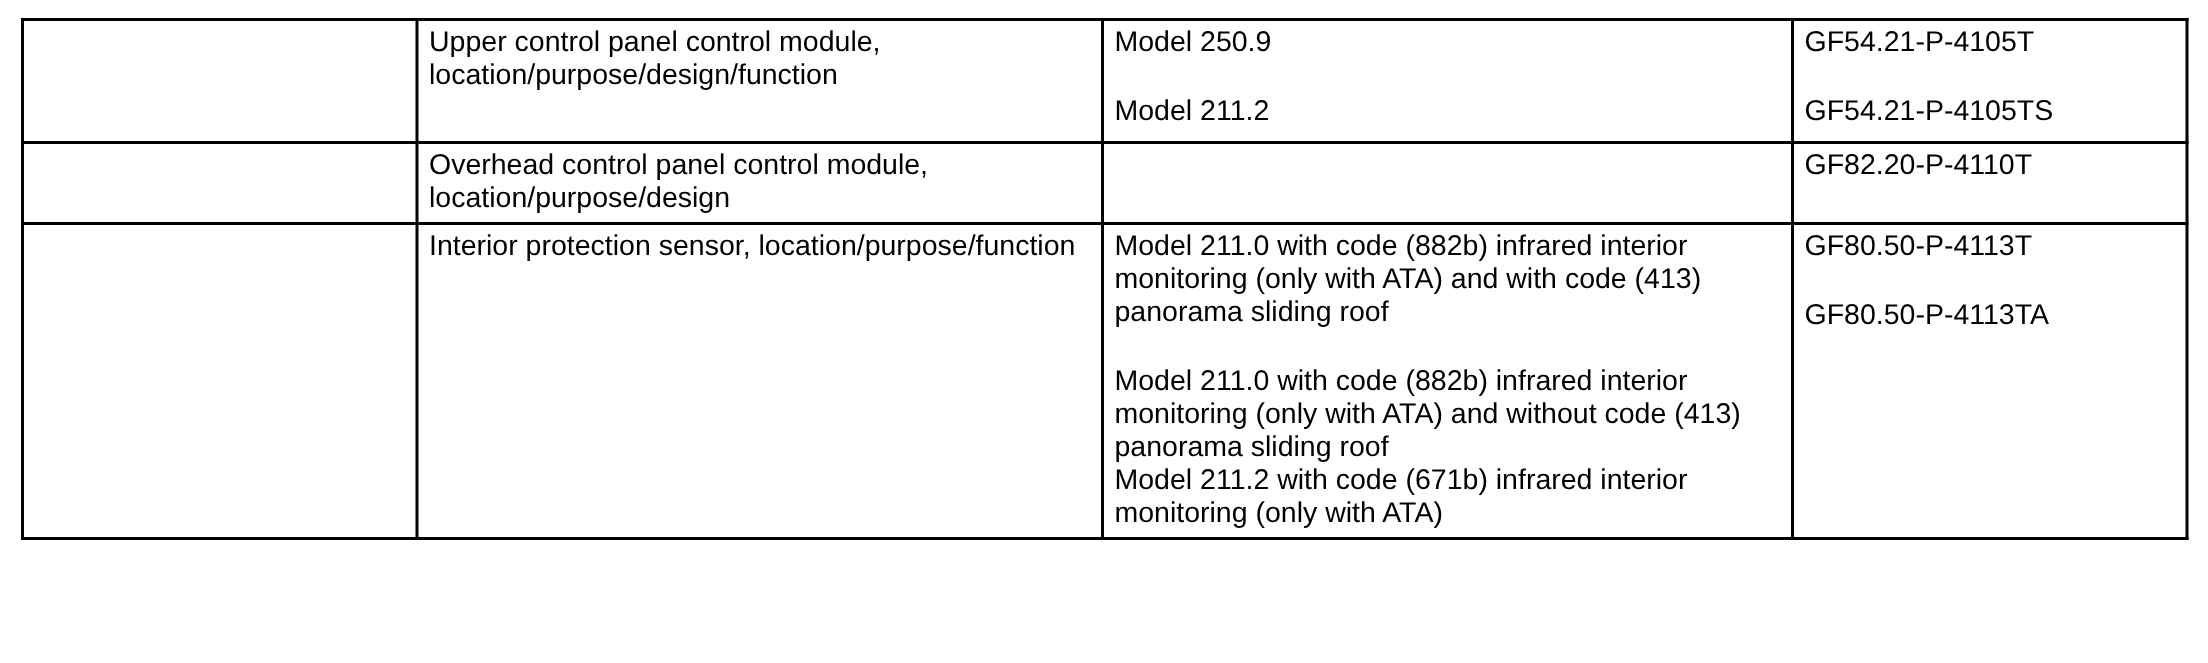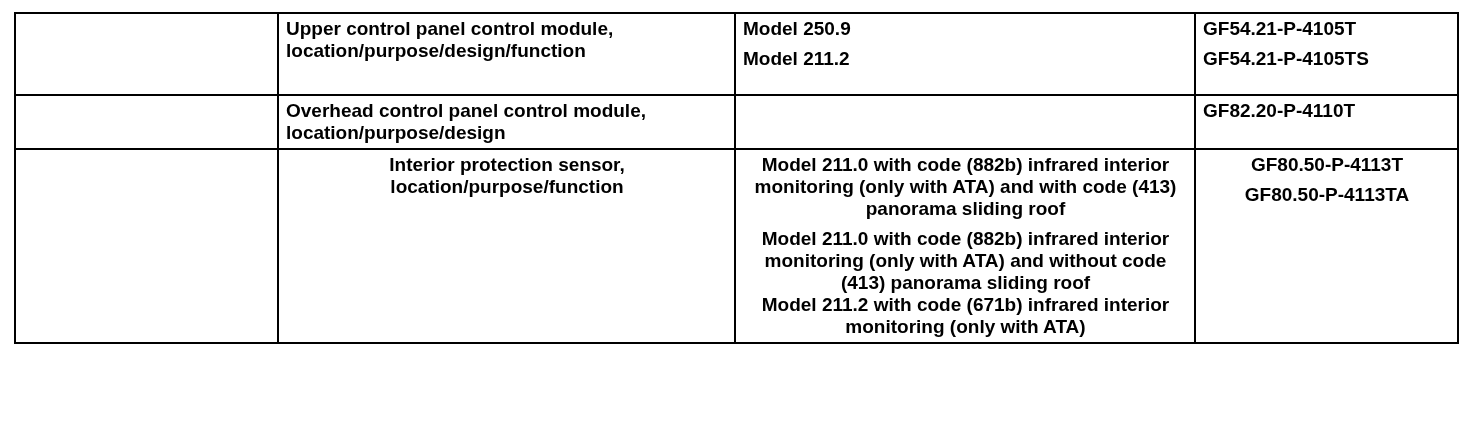--- a/index.html
+++ b/index.html
@@ -30,7 +30,6 @@
     border-collapse: collapse;
     table-layout: fixed;
     background: #ffffff;
-    font-weight: bold;
   }
 
   table.spec-table td {

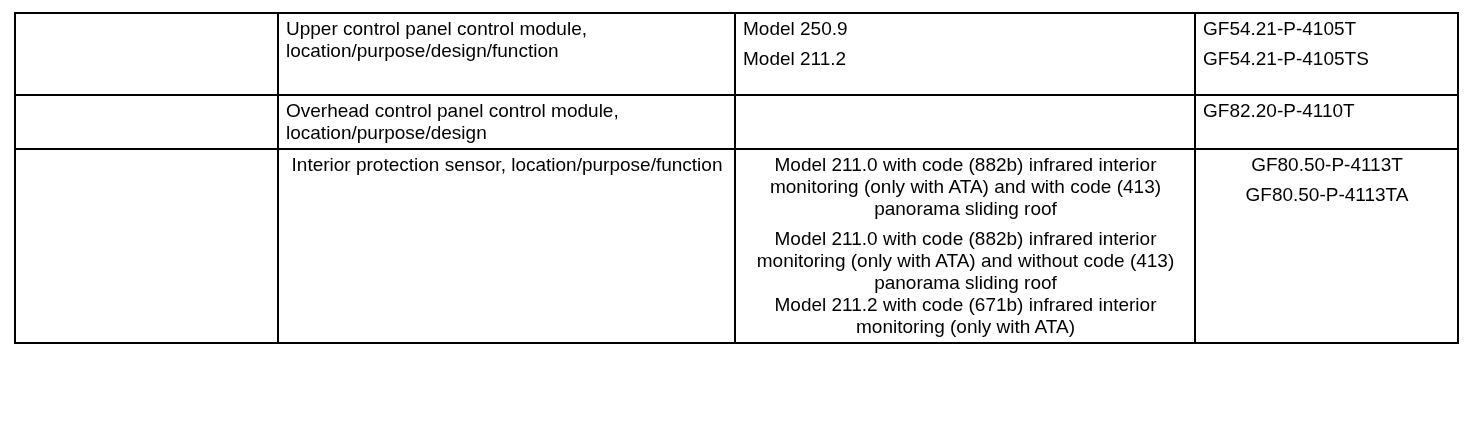--- a/index.html
+++ b/index.html
@@ -49,7 +49,7 @@
   col.c4 { width: 263px; }
 
   .cell-block { margin: 0; }
-  .cell-block + .cell-block { margin-top: 8px; }
+  .cell-block + .cell-block { margin-top: 24px; }
   .cell-block.tight + .cell-block.tight { margin-top: 0; }
 
   .row-h1 { height: 82px; }

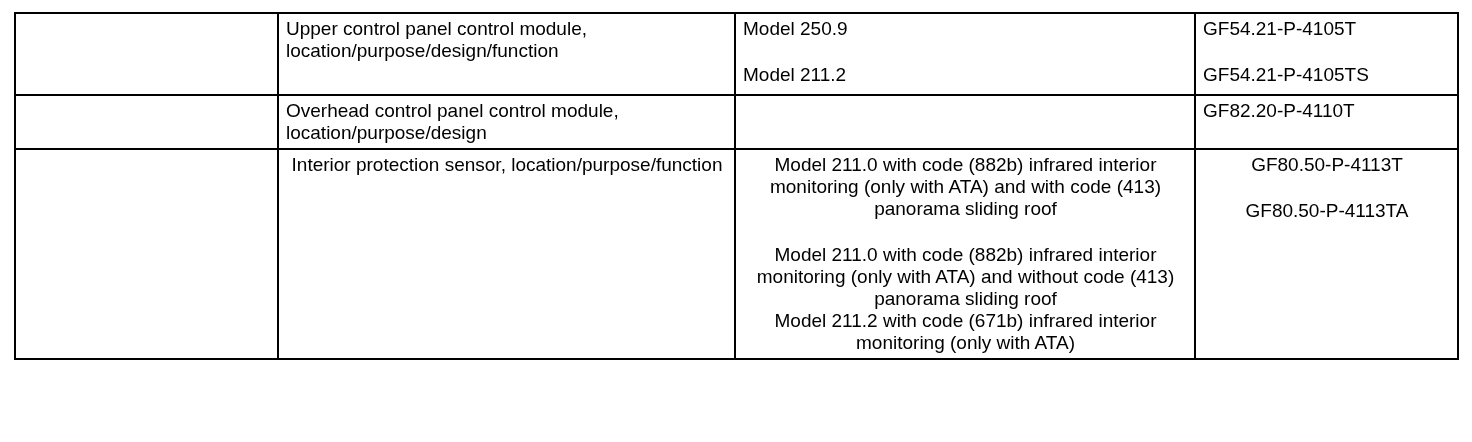--- a/index.html
+++ b/index.html
@@ -55,7 +55,7 @@
   .row-h1 { height: 82px; }
   .row-h2 { height: 53px; border-radius: 15px; }
   .row-h3 { height: 53px; }
-  .row-h4 { height: 186px; text-align: center; }
+  .row-h4 { height: 186px; }
 
   .pad-gap-1 { margin-top: 22px; }
   .pad-gap-2 { margin-top: 44px; }

